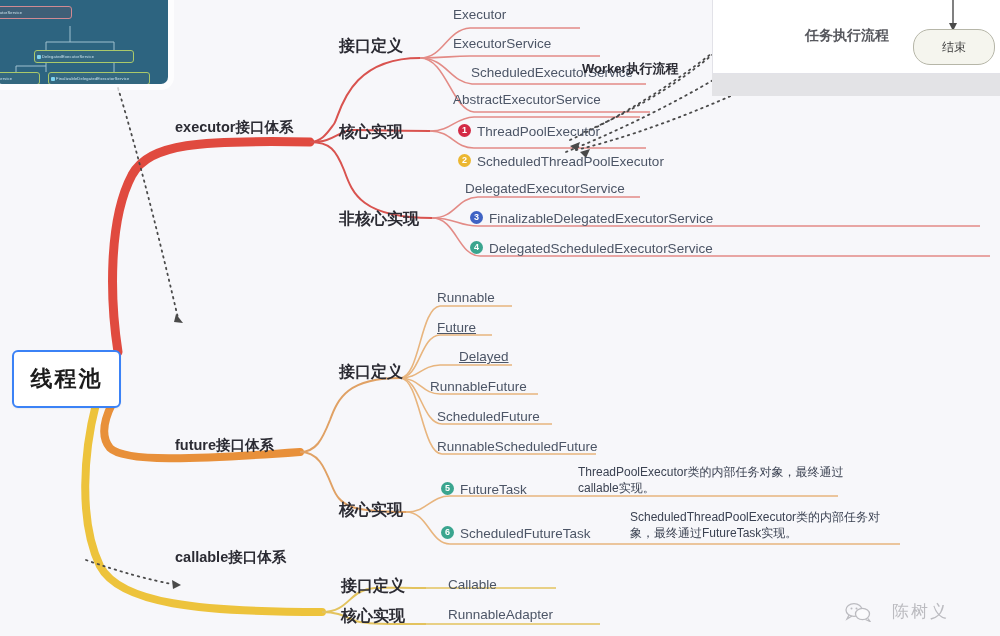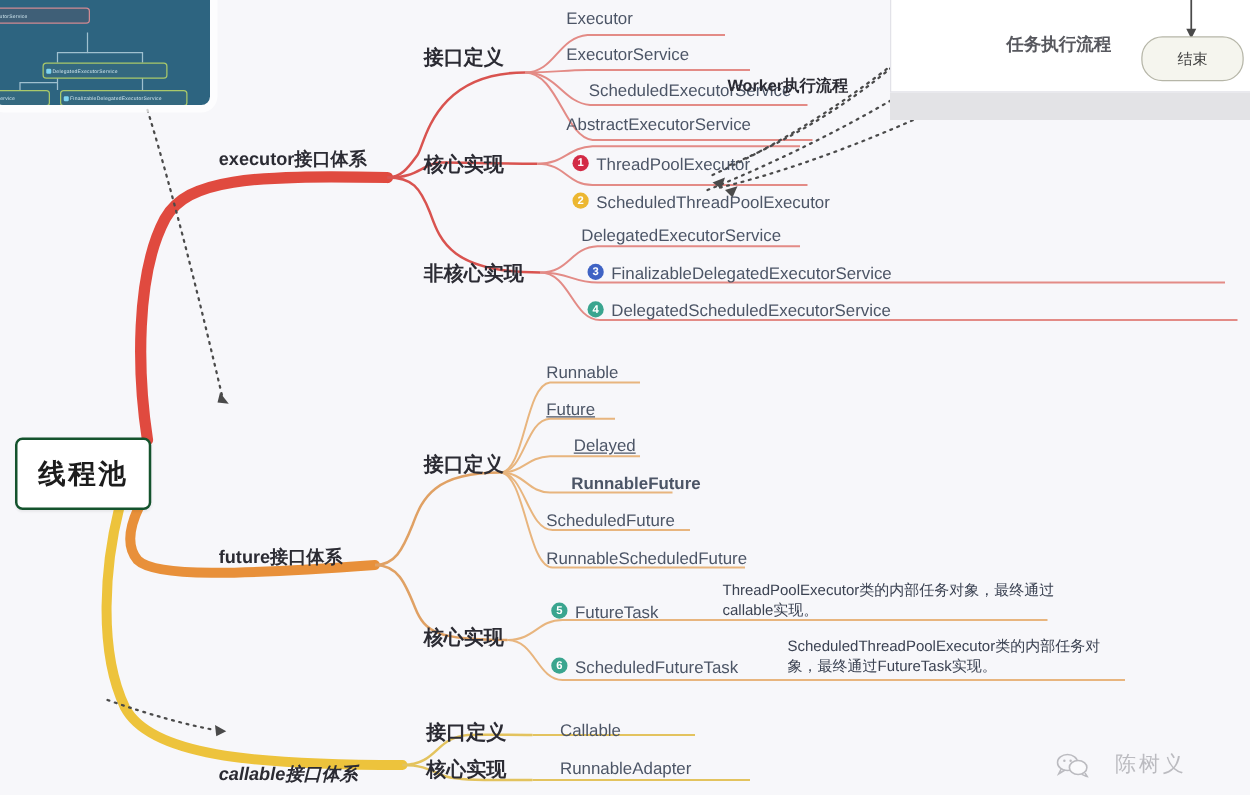--- a/index.html
+++ b/index.html
@@ -15,7 +15,7 @@
   
   .root-node{
     position:absolute;left:12px;top:350px;width:105px;height:54px;
-    background:#ffffff;border:2px solid #14532d;border-radius:6px;
+    background:#ffffff;border:2px solid #3b82f6;border-radius:6px;
     display:flex;align-items:center;justify-content:center;
     font-size:22px;font-weight:bold;color:#1c1c1c;letter-spacing:2px;
     box-shadow:0 1px 2px rgba(0,0,0,.06);

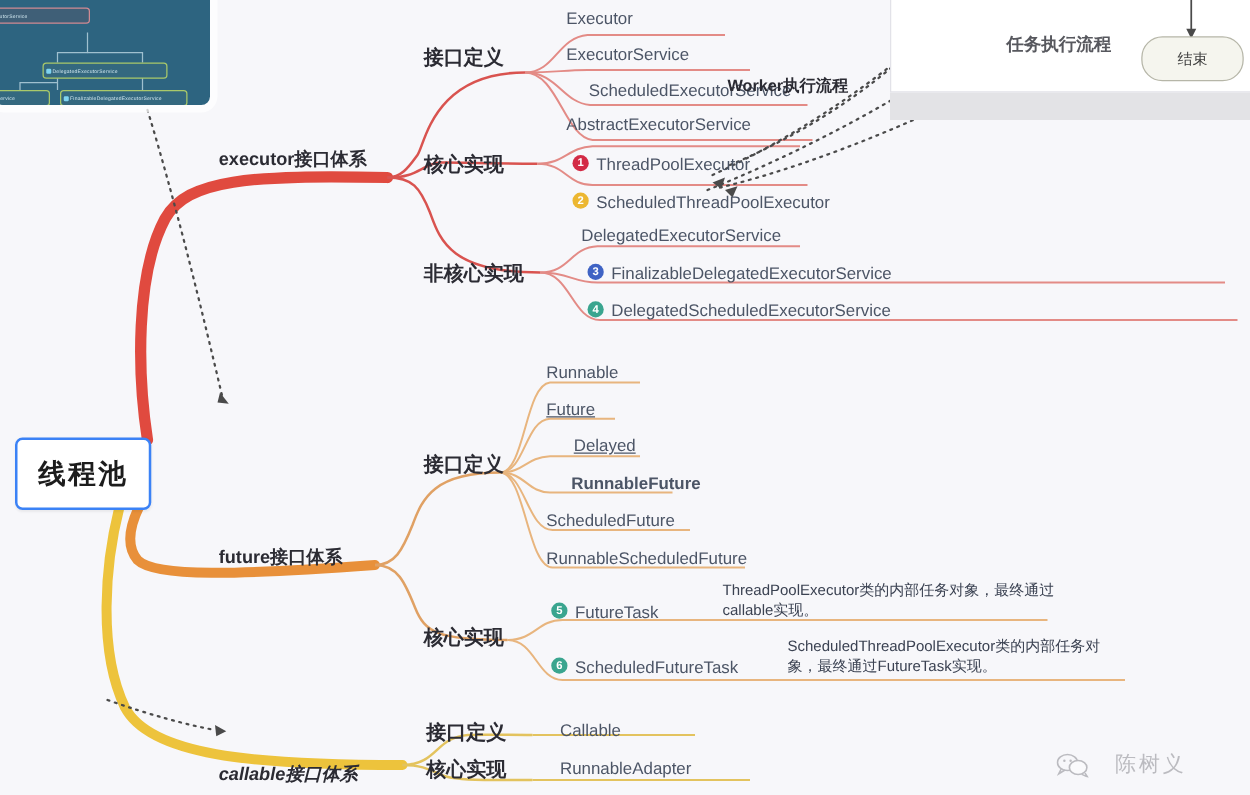--- a/index.html
+++ b/index.html
@@ -180,7 +180,7 @@
   <div class="node leaf" style="left:437px;top:290px;">Runnable</div>
   <div class="node leaf" style="left:437px;top:320px;text-decoration:underline;">Future</div>
   <div class="node leaf" style="left:459px;top:349px;text-decoration:underline;">Delayed</div>
-  <div class="node leaf" style="left:457px;top:379px;font-weight:bold;">RunnableFuture</div>
+  <div class="node leaf" style="left:430px;top:379px;">RunnableFuture</div>
   <div class="node leaf" style="left:437px;top:409px;">ScheduledFuture</div>
   <div class="node leaf" style="left:437px;top:439px;">RunnableScheduledFuture</div>
 

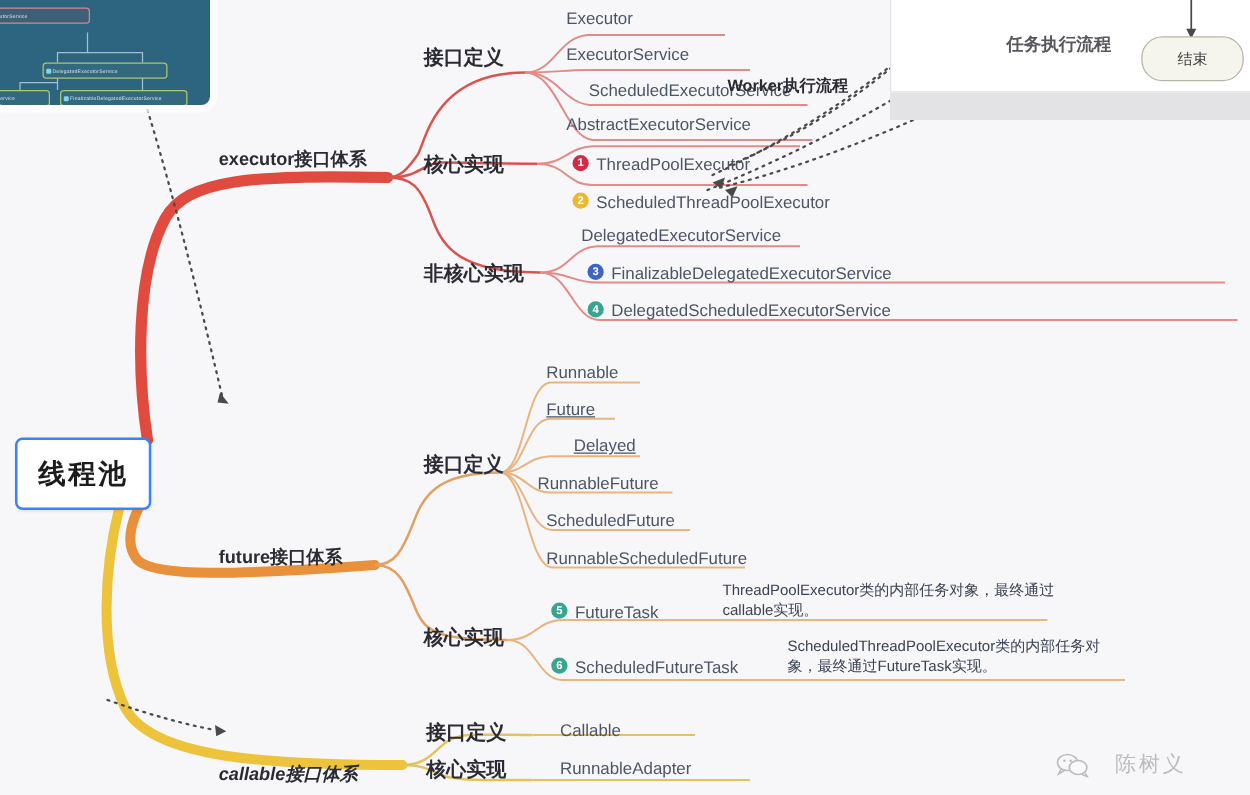--- a/index.html
+++ b/index.html
@@ -143,7 +143,7 @@
 
   <div class="node branch-title" style="left:175px;top:118px;">executor接口体系</div>
   <div class="node branch-title" style="left:175px;top:436px;">future接口体系</div>
-  <div class="node branch-title" style="left:175px;top:610px;font-style:italic;">callable接口体系</div>
+  <div class="node branch-title" style="left:175px;top:548px;">callable接口体系</div>
 
   <div class="node cat" style="left:339px;top:36px;">接口定义</div>
   <div class="node cat" style="left:339px;top:122px;">核心实现</div>

